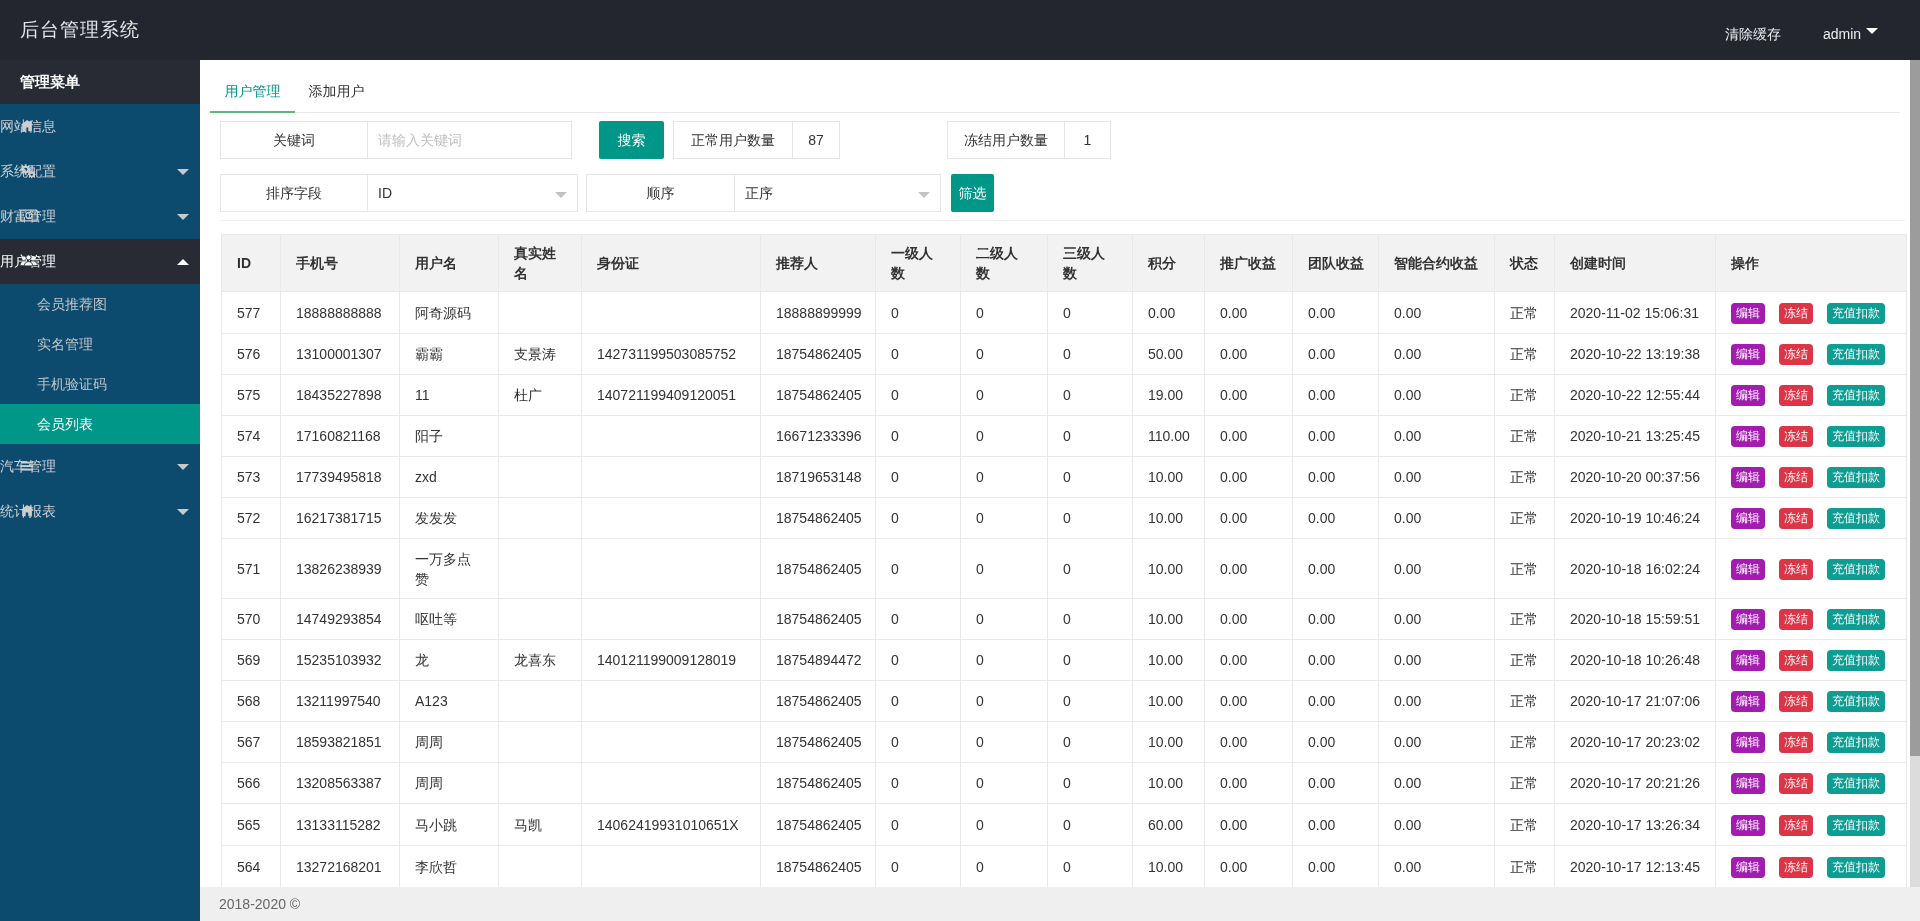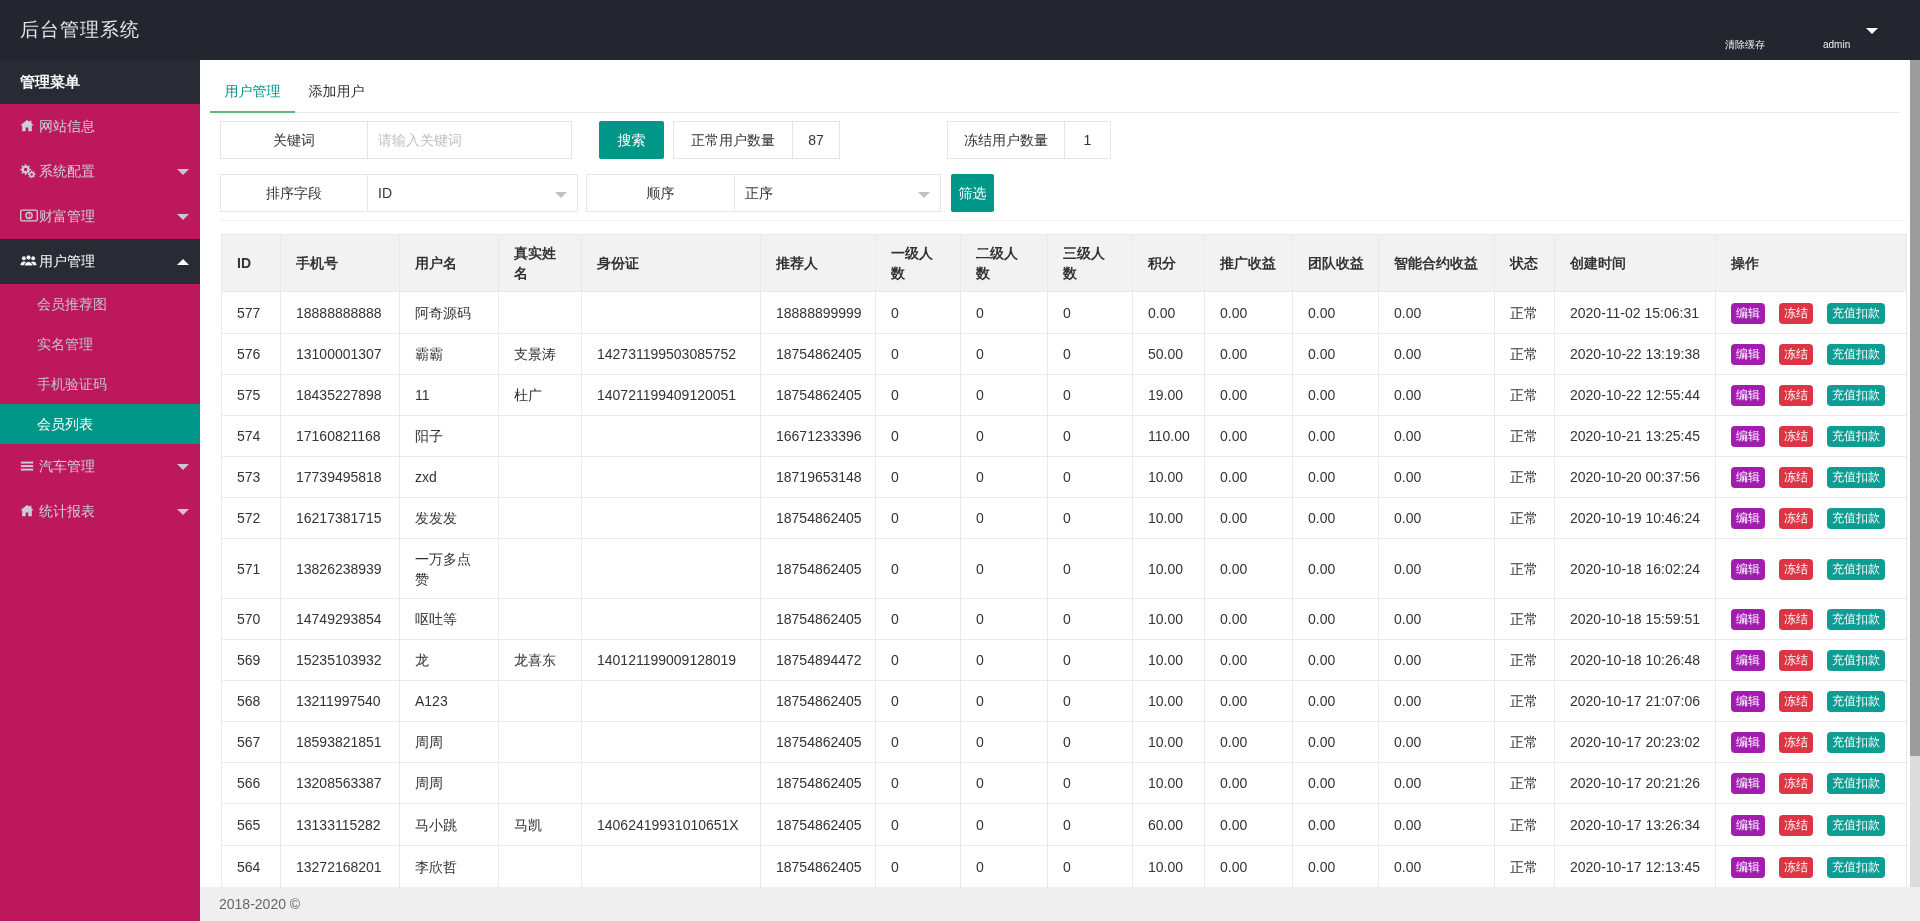--- a/index.html
+++ b/index.html
@@ -5,7 +5,7 @@
 html,body { width:1920px; height:921px; overflow:hidden; font-family:"Liberation Sans",sans-serif; background:#fff; }
 #topbar { position:absolute; left:0; top:0; width:1920px; height:60px; background:#23262E; z-index:5; }
 #brand { position:absolute; left:20px; top:0; line-height:60px; font-size:19px; color:#e4e5e8; letter-spacing:1px; }
-.topright { position:absolute; top:15px; line-height:60px; font-size:10px; color:#f0f0f0; }
+.topright { position:absolute; top:4px; line-height:60px; font-size:14px; color:#f0f0f0; }
 #side { position:absolute; left:0; top:60px; width:200px; height:861px; background:#be185d; }
 .mtitle { height:44px; line-height:44px; background:#282B33; color:#fbfbfb; font-size:15px; font-weight:bold; padding-left:20px; }
 .mitem { position:relative; height:45px; line-height:45px; color:#cdced2; font-size:14px; padding-left:39px; }

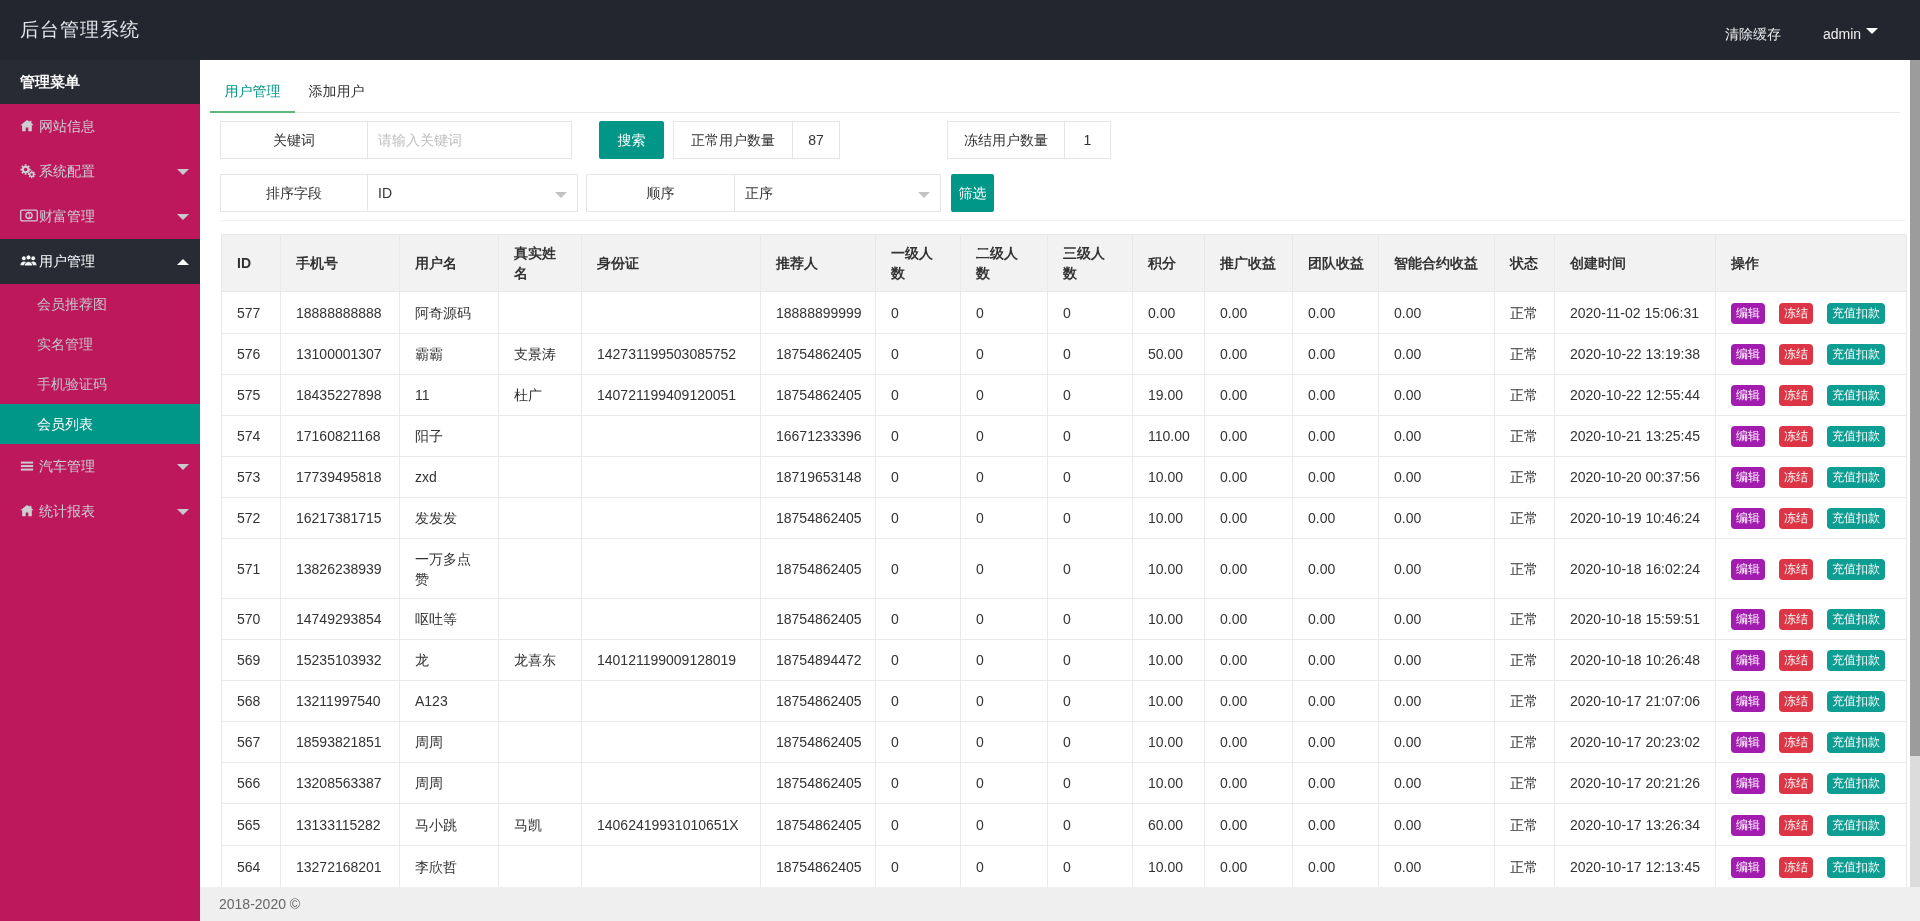--- a/index.html
+++ b/index.html
@@ -6,7 +6,7 @@
 #topbar { position:absolute; left:0; top:0; width:1920px; height:60px; background:#23262E; z-index:5; }
 #brand { position:absolute; left:20px; top:0; line-height:60px; font-size:19px; color:#e4e5e8; letter-spacing:1px; }
 .topright { position:absolute; top:4px; line-height:60px; font-size:14px; color:#f0f0f0; }
-#side { position:absolute; left:0; top:60px; width:200px; height:861px; background:#be185d; }
+#side { position:absolute; left:0; top:60px; width:200px; height:861px; background:#0c4a6e; }
 .mtitle { height:44px; line-height:44px; background:#282B33; color:#fbfbfb; font-size:15px; font-weight:bold; padding-left:20px; }
 .mitem { position:relative; height:45px; line-height:45px; color:#cdced2; font-size:14px; padding-left:39px; }
 .mitem.active { background:#282B33; color:#fff; }

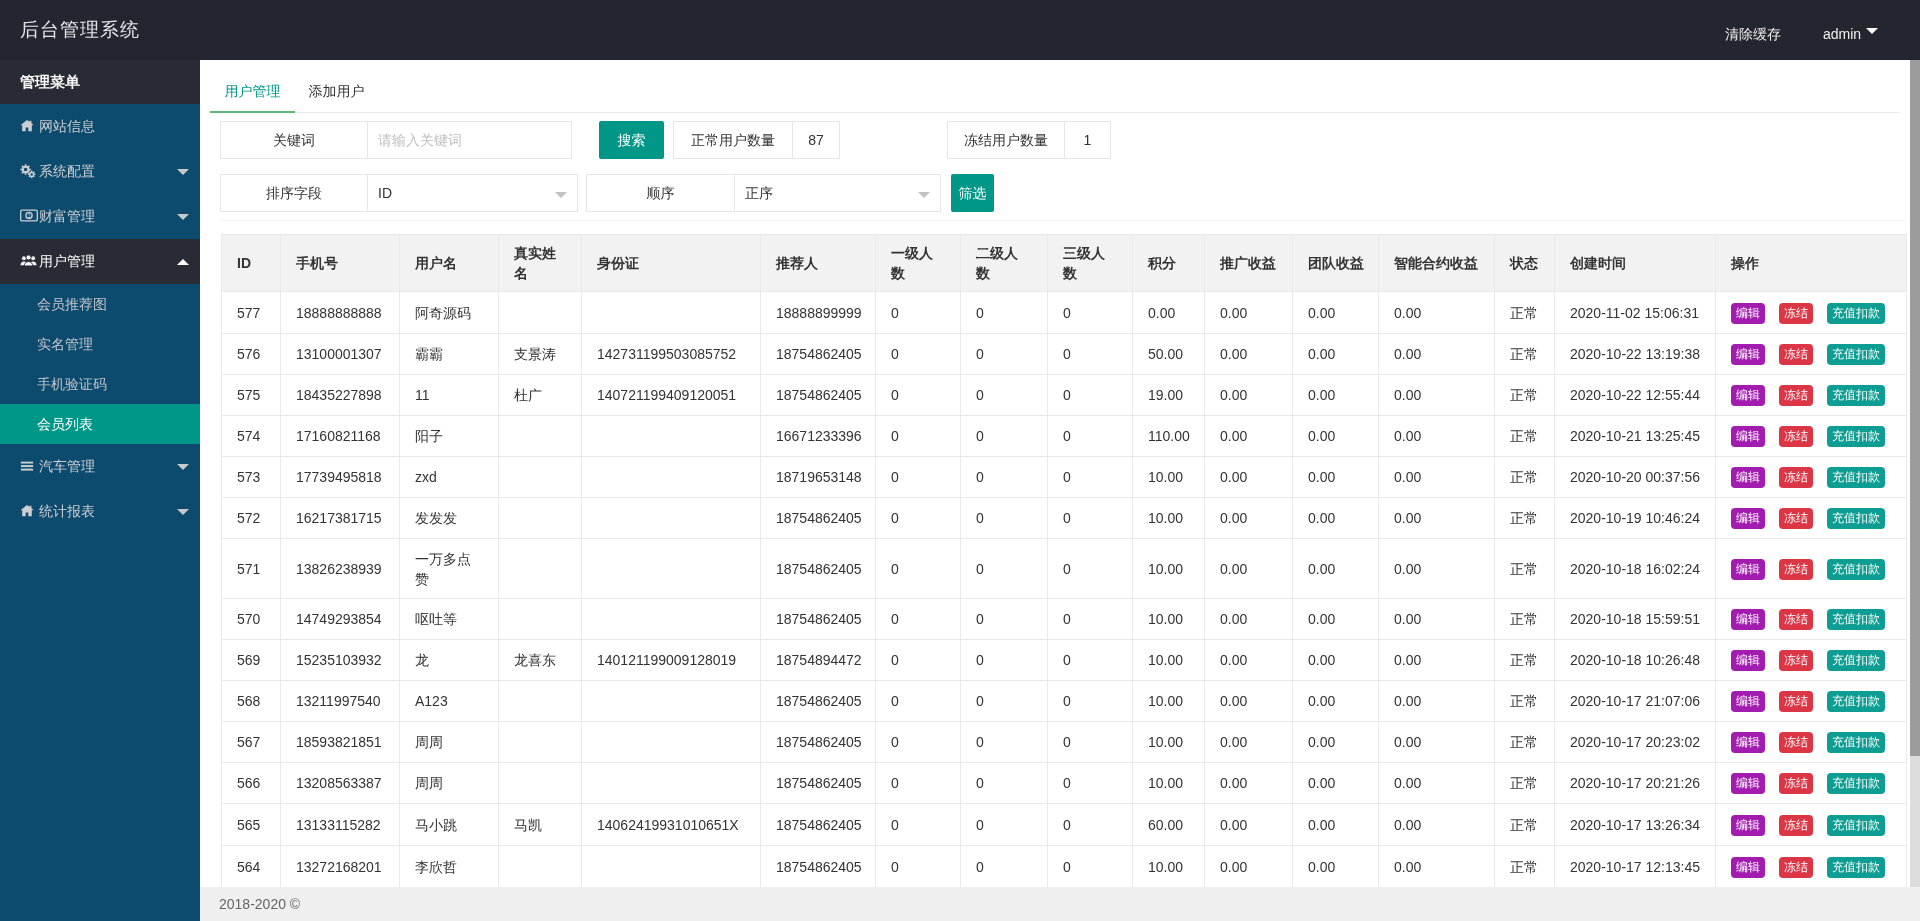--- a/index.html
+++ b/index.html
@@ -8,7 +8,7 @@
 .topright { position:absolute; top:4px; line-height:60px; font-size:14px; color:#f0f0f0; }
 #side { position:absolute; left:0; top:60px; width:200px; height:861px; background:#0c4a6e; }
 .mtitle { height:44px; line-height:44px; background:#282B33; color:#fbfbfb; font-size:15px; font-weight:bold; padding-left:20px; }
-.mitem { position:relative; height:45px; line-height:45px; color:#cdced2; font-size:14px; padding-left:39px; }
+.mitem { position:relative; height:45px; line-height:45px; color:#cdced2; font-size:14px; }
 .mitem.active { background:#282B33; color:#fff; }
 .mi { position:absolute; left:20px; top:15px; }
 .caret { position:absolute; right:11px; top:20px; width:0; height:0; border-left:6px solid transparent; border-right:6px solid transparent; border-top:6px solid #c8c9cc; }

